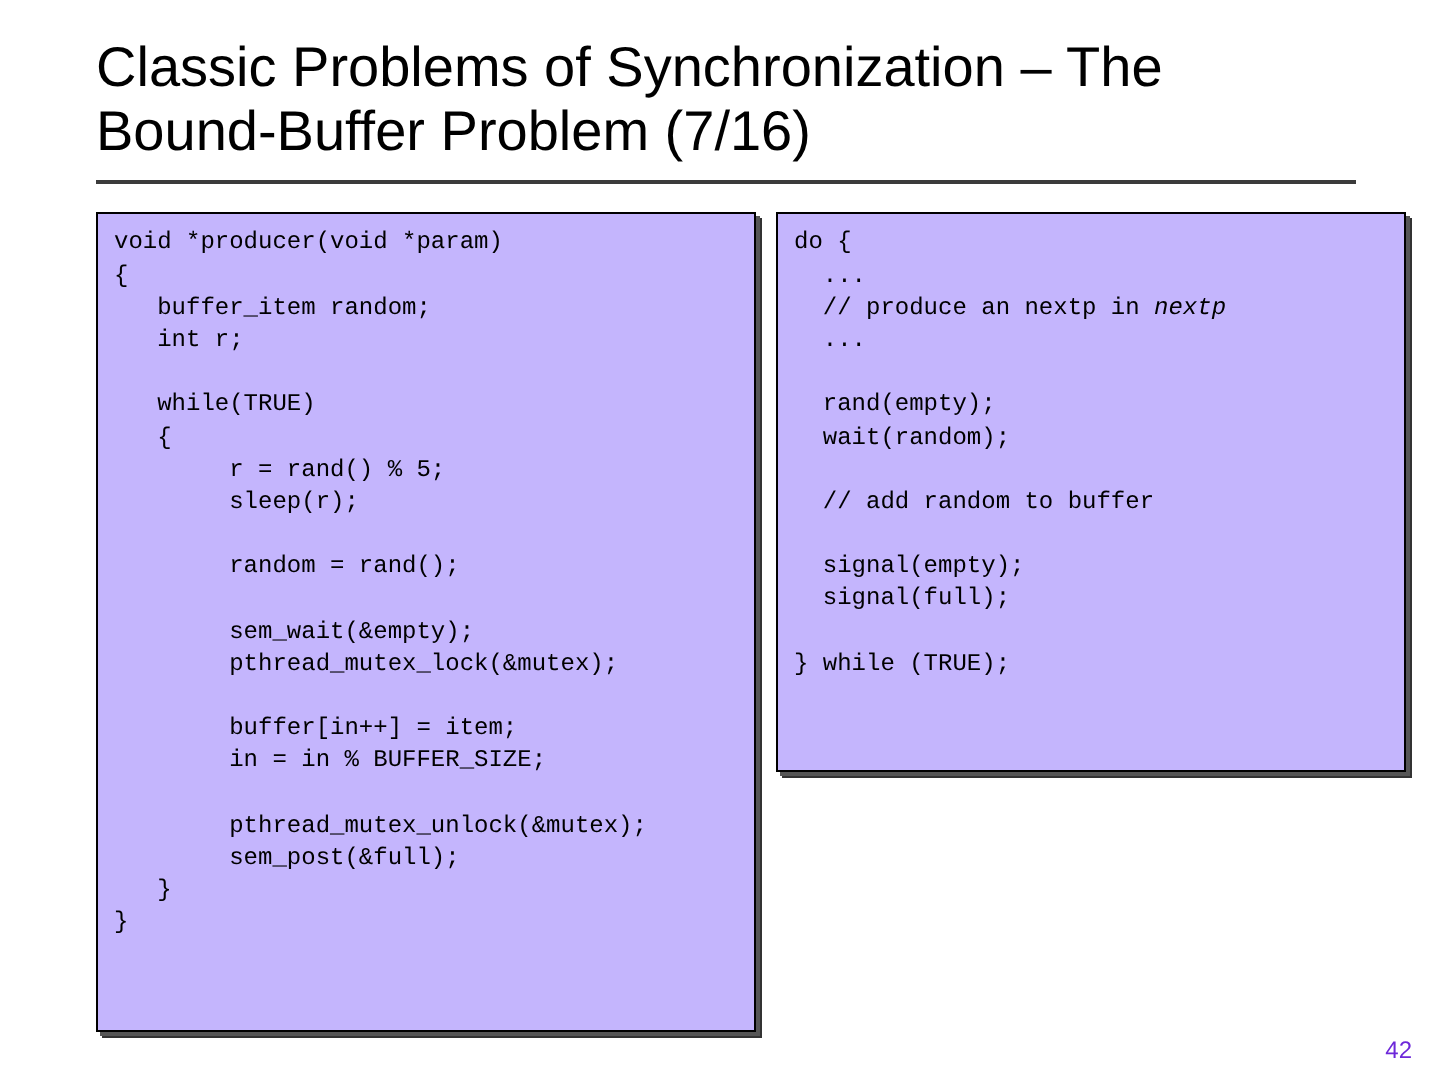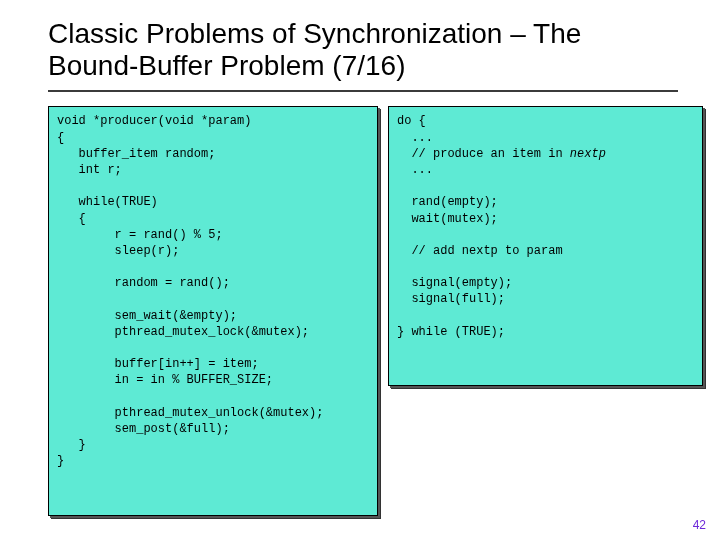--- a/index.html
+++ b/index.html
@@ -36,7 +36,7 @@
   }
   .codebox {
     position: absolute;
-    background: #5eead4;
+    background: #c4b5fd;
     border: 1px solid #000;
     box-shadow: 2px 2px 0 #555, 3px 3px 0 #333;
     font-family: "Courier New", Courier, monospace;

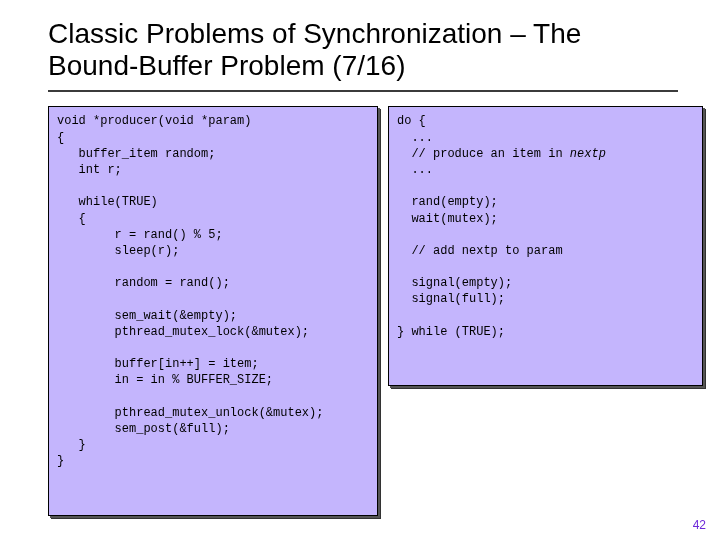--- a/index.html
+++ b/index.html
@@ -106,7 +106,7 @@
 
     <div class="codebox right-box"><span>do {</span>
 <span>  ...</span>
-<span>  // produce an item in </span><span class="italic">nextp</span>
+<span>  // produce an nextp in </span><span class="italic">nextp</span>
 <span>  ...</span>
 <span></span>
 <span>  rand(empty);</span>

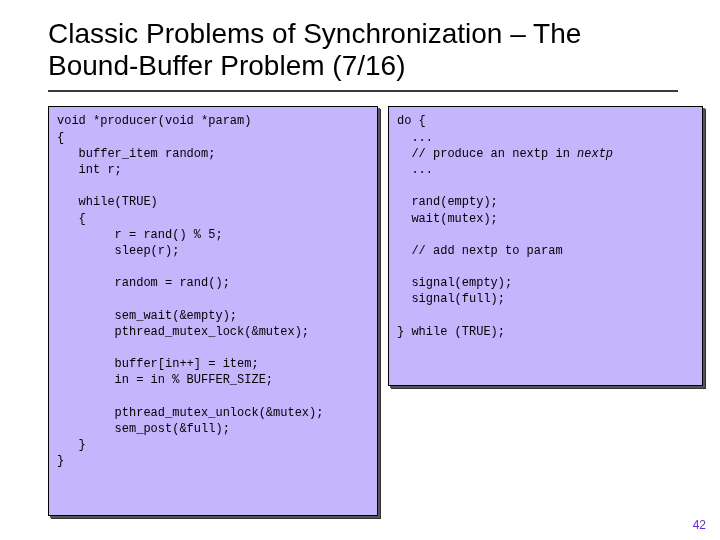--- a/index.html
+++ b/index.html
@@ -110,7 +110,7 @@
 <span>  ...</span>
 <span></span>
 <span>  rand(empty);</span>
-<span>  wait(mutex);</span>
+<span>  wait(random);</span>
 <span></span>
 <span>  // add nextp to param</span>
 <span></span>

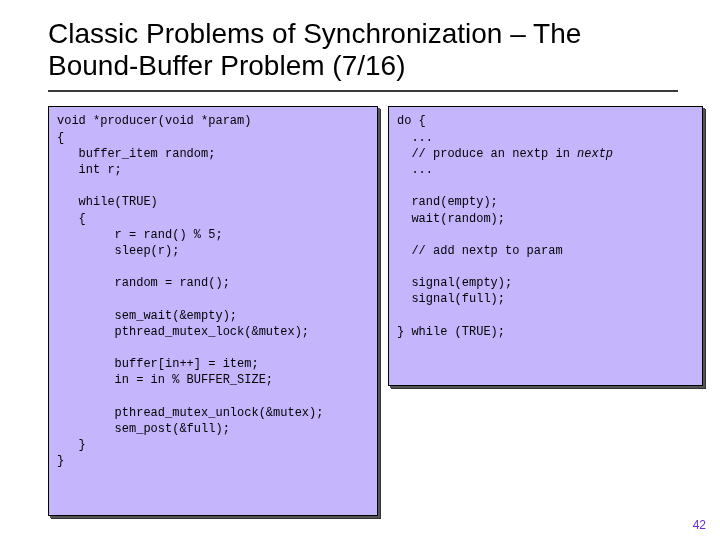--- a/index.html
+++ b/index.html
@@ -112,7 +112,7 @@
 <span>  rand(empty);</span>
 <span>  wait(random);</span>
 <span></span>
-<span>  // add nextp to param</span>
+<span>  // add random to buffer</span>
 <span></span>
 <span>  signal(empty);</span>
 <span>  signal(full);</span>

